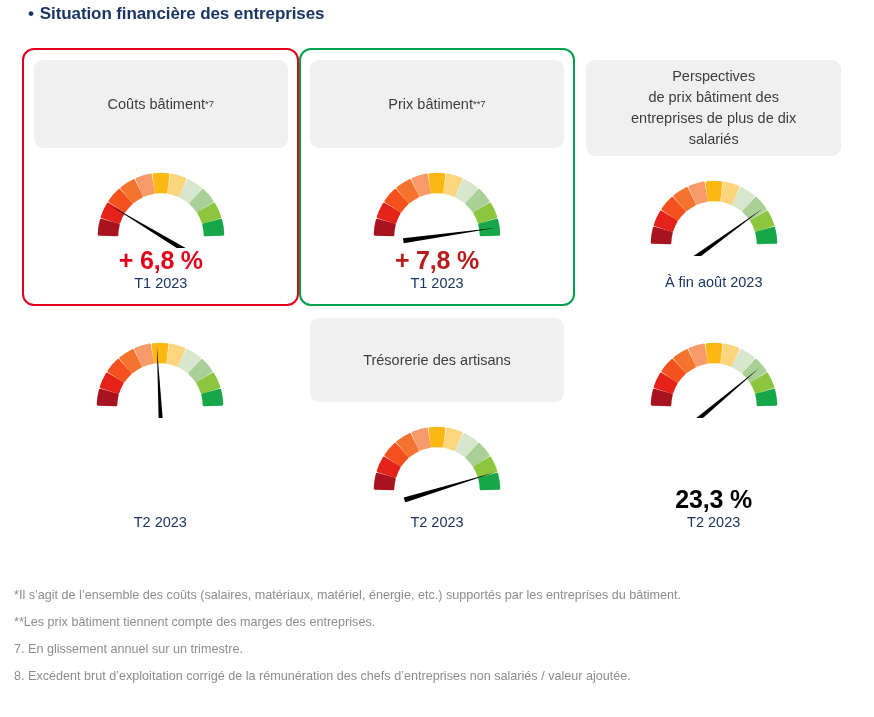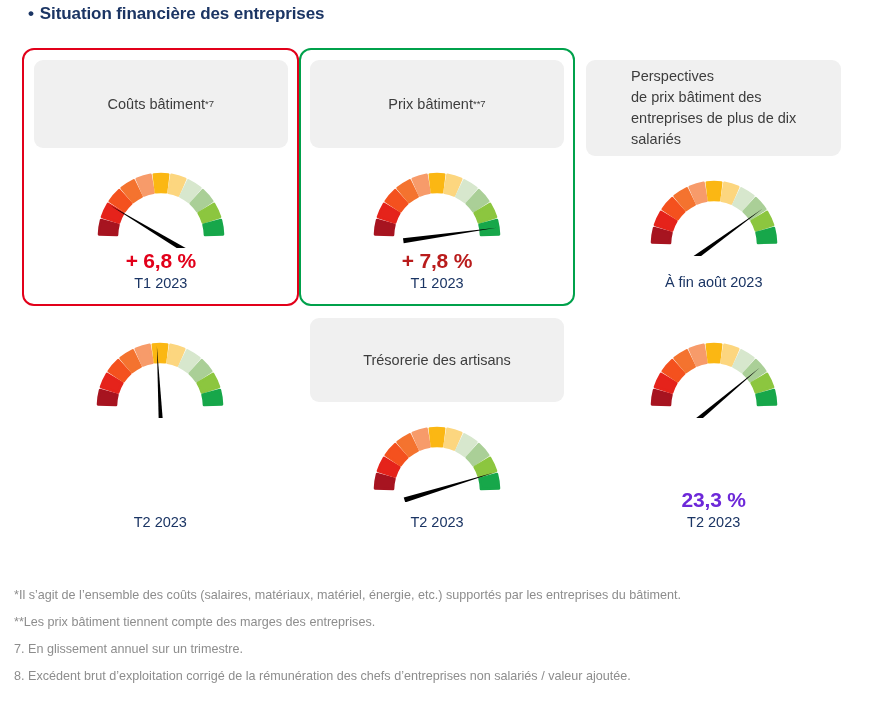--- a/index.html
+++ b/index.html
@@ -78,6 +78,7 @@
     color: #3d3d3d;
     font-size: 14.5px;
     line-height: 21px;
+    text-align: center;
     display: flex;
     align-items: center;
     justify-content: center;

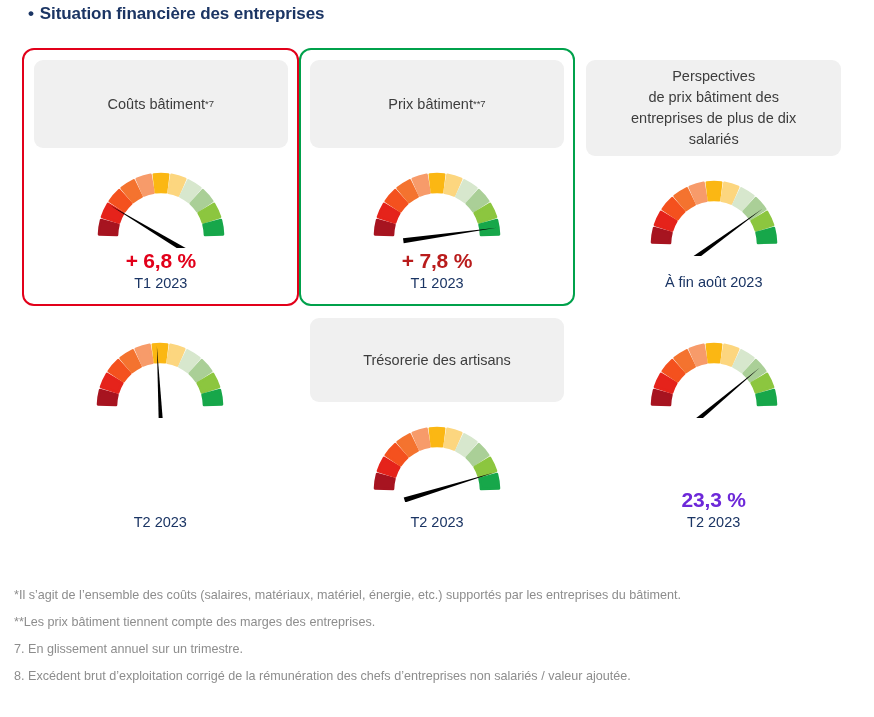--- a/index.html
+++ b/index.html
@@ -109,7 +109,7 @@
     padding-bottom: 4px;
   }
   .value {
-    font-size: 21px;
+    font-size: 25px;
     font-weight: bold;
     line-height: 25px;
     letter-spacing: -0.2px;

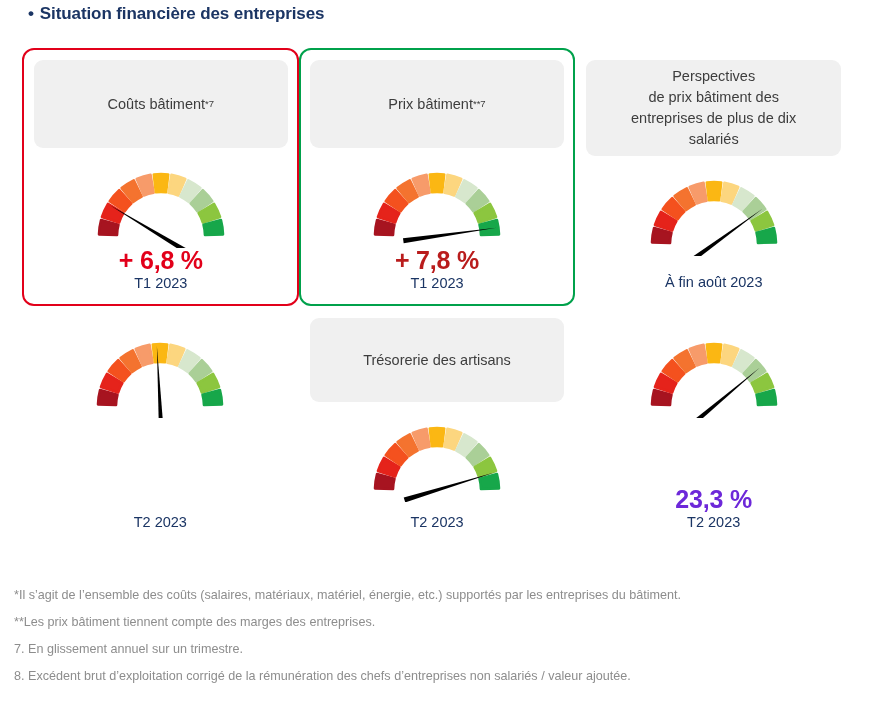--- a/index.html
+++ b/index.html
@@ -116,7 +116,7 @@
   }
   .value.red   { color: #e2001a; }
   .value.green { color: #b91c1c; }
-  .value.navy  { color: #6d28d9; }
+  .value.navy  { color: #000000; }
   .period {
     font-size: 14.5px;
     color: #1b3564;

